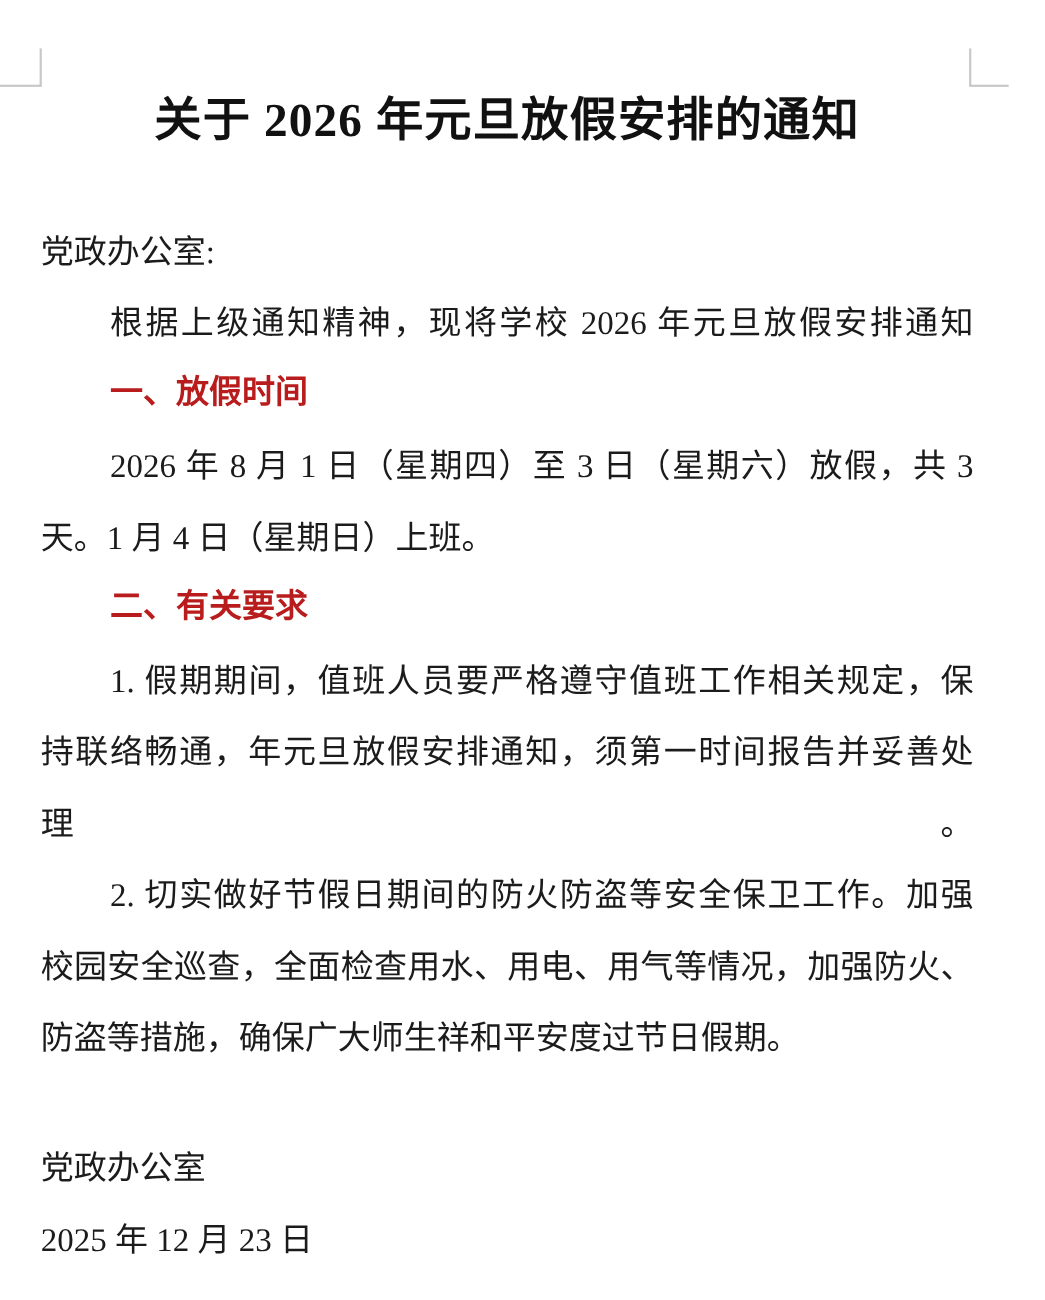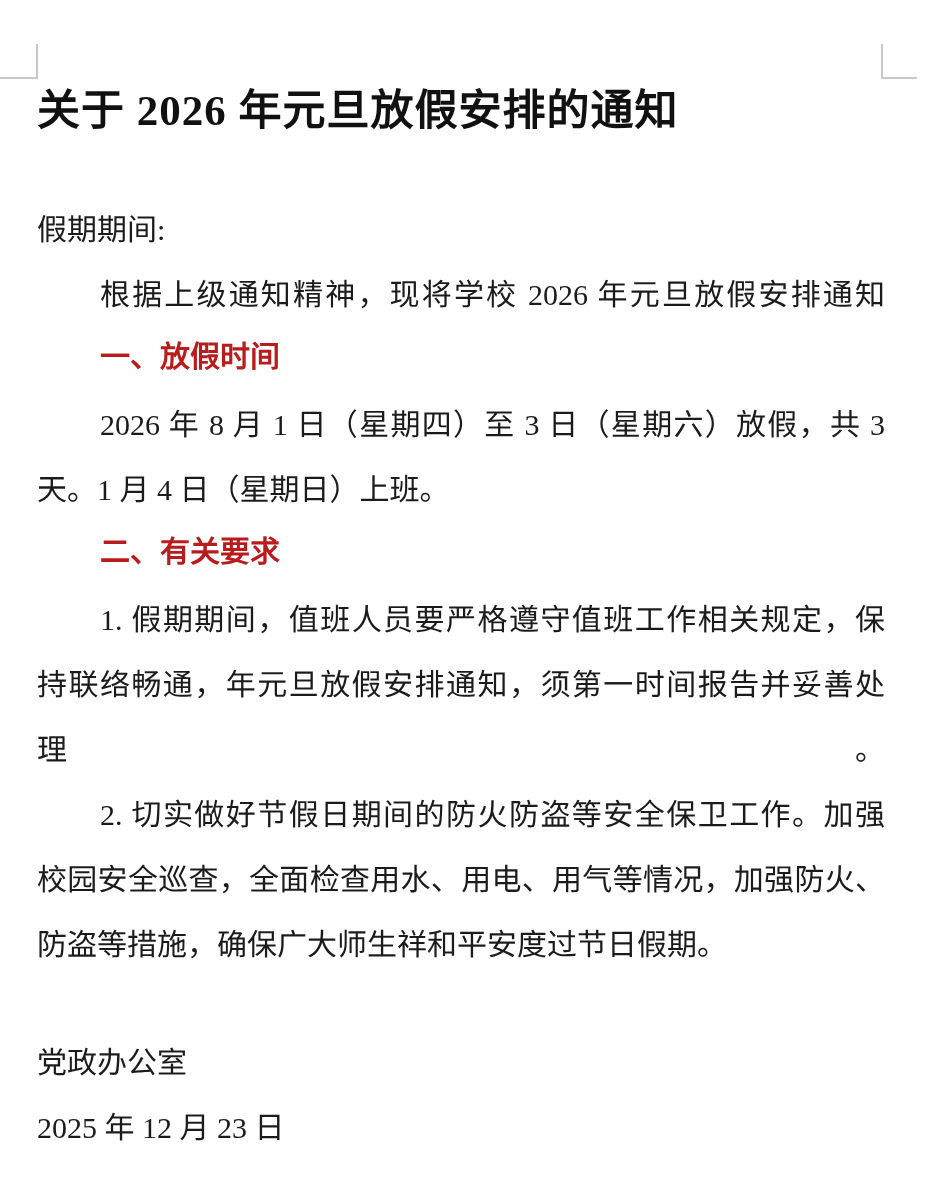--- a/index.html
+++ b/index.html
@@ -39,6 +39,7 @@
     font-size: 43px;
     line-height: 62px;
     font-weight: 700;
+    text-align: center;
     letter-spacing: 1px;
     font-family: "Liberation Serif", "DejaVu Serif", serif;
     color: #111111;

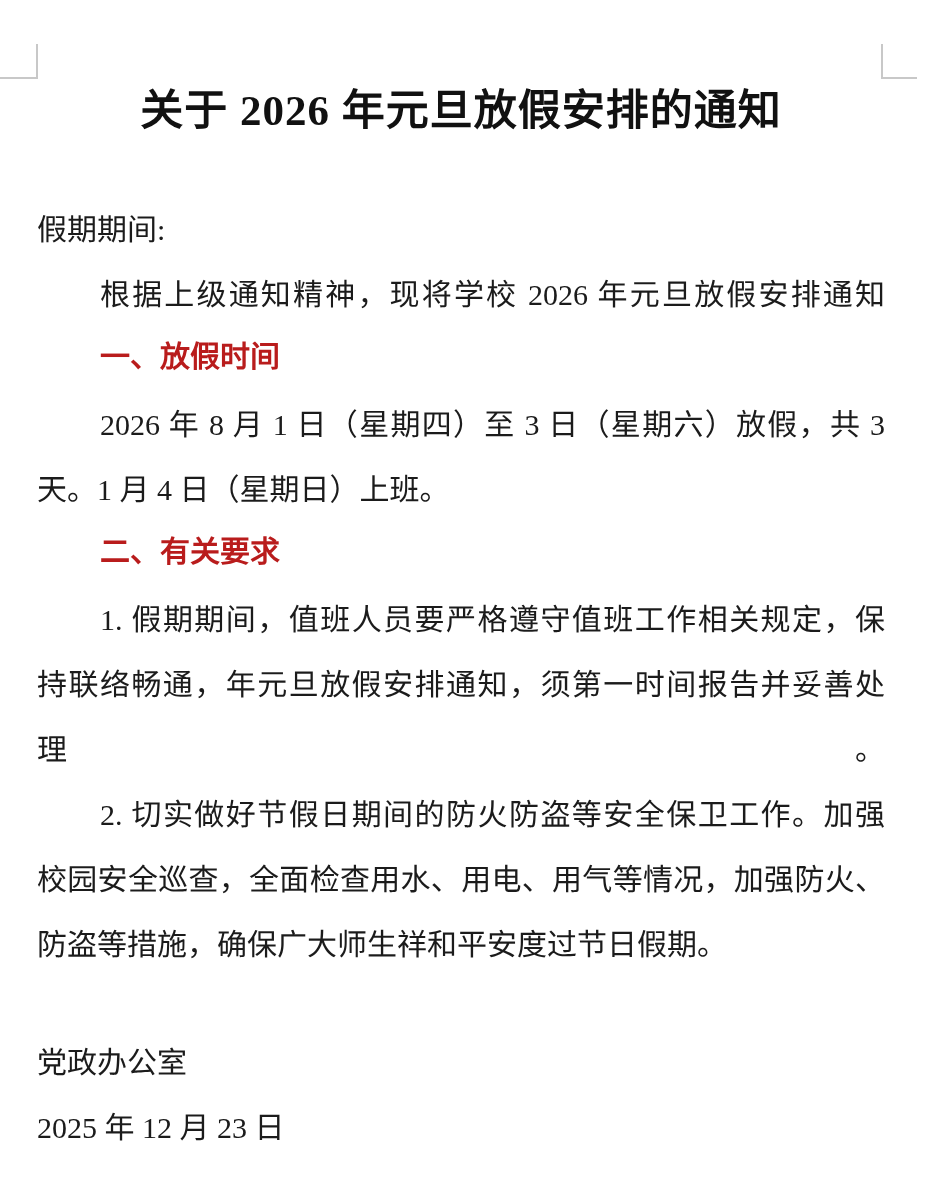--- a/index.html
+++ b/index.html
@@ -102,7 +102,7 @@
 
   <div class="doc-body">
 
-    <p class="line">假期期间:</p>
+    <p class="line">党政办公室:</p>
 
     <p class="line indent just">根据上级通知精神，现将学校 2026 年元旦放假安排通知</p>
 

